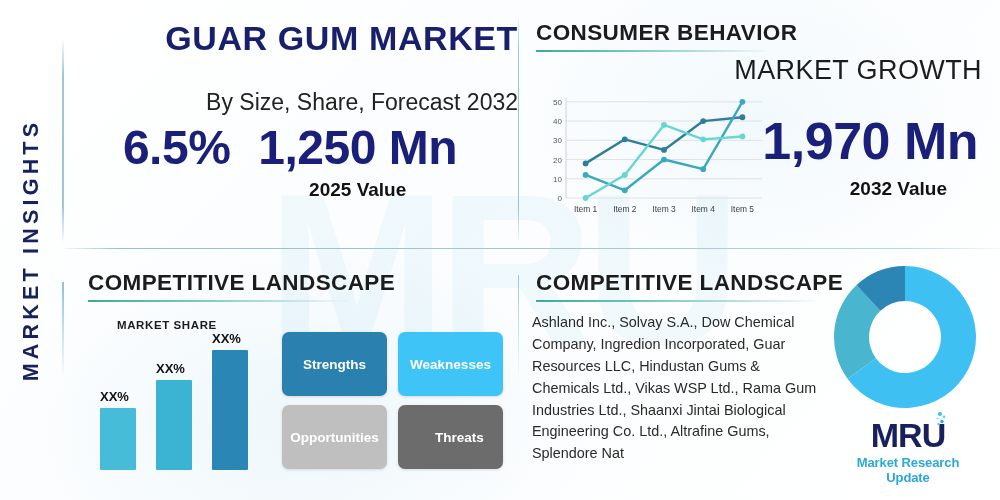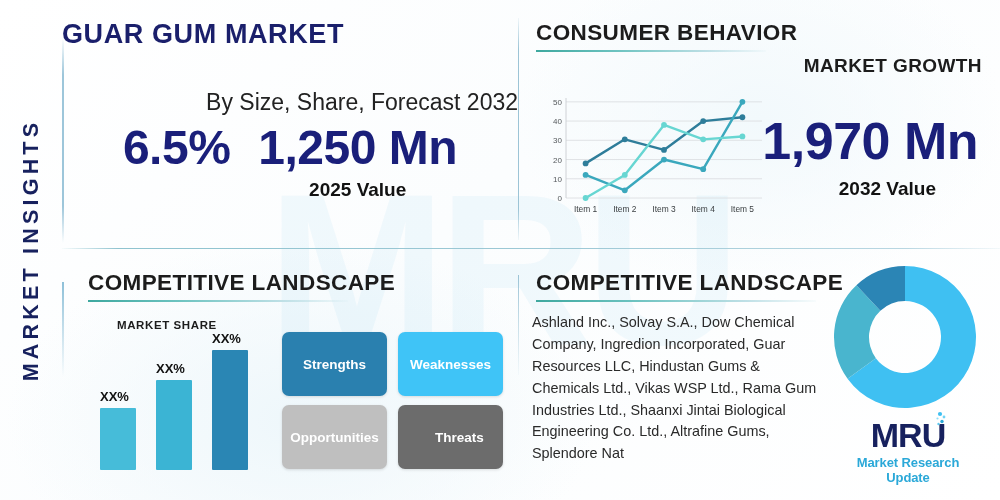--- a/index.html
+++ b/index.html
@@ -109,8 +109,8 @@
     position:absolute;
     left:0; top:19px;
     width:456px;
-    text-align:left;
-    font-size:27px;
+    text-align:right;
+    font-size:34px;
     font-weight:bold;
     letter-spacing:0.6px;
     color:#1a1f6b;

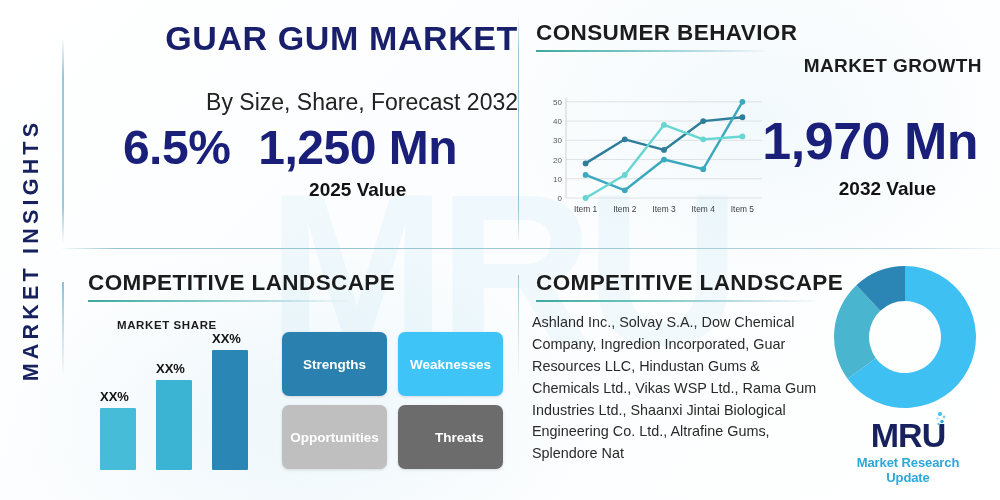--- a/index.html
+++ b/index.html
@@ -159,8 +159,8 @@
   .growth-title {
     position:absolute;
     right:18px; top:55px;
-    font-size:19px;
-    font-weight:bold;
+    font-size:27px;
+    font-weight:normal;
     color:#1c1c1c;
     letter-spacing:0.4px;
     font-family:"Liberation Sans", sans-serif;

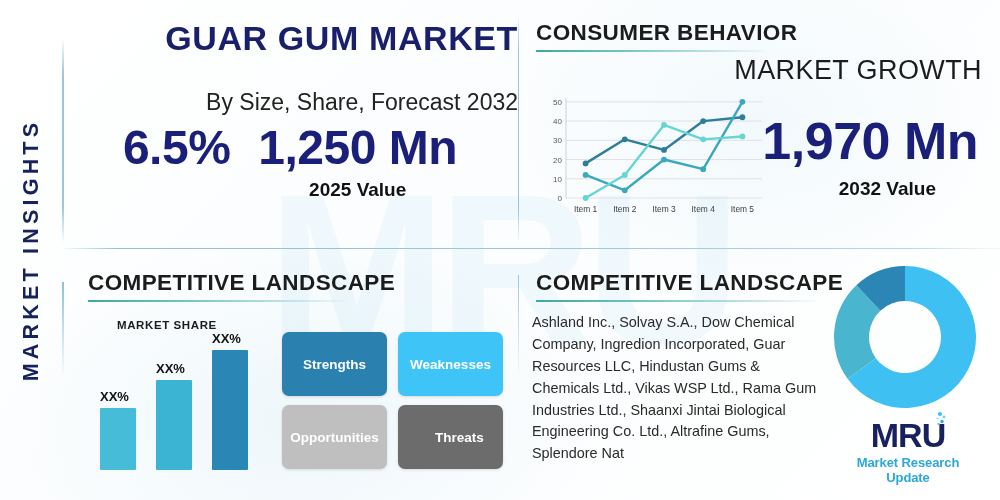--- a/index.html
+++ b/index.html
@@ -179,7 +179,7 @@
   }
   .growth-label {
     position:absolute;
-    right:64px; top:178px;
+    right:53px; top:178px;
     font-size:19px;
     font-weight:bold;
     color:#121212;

